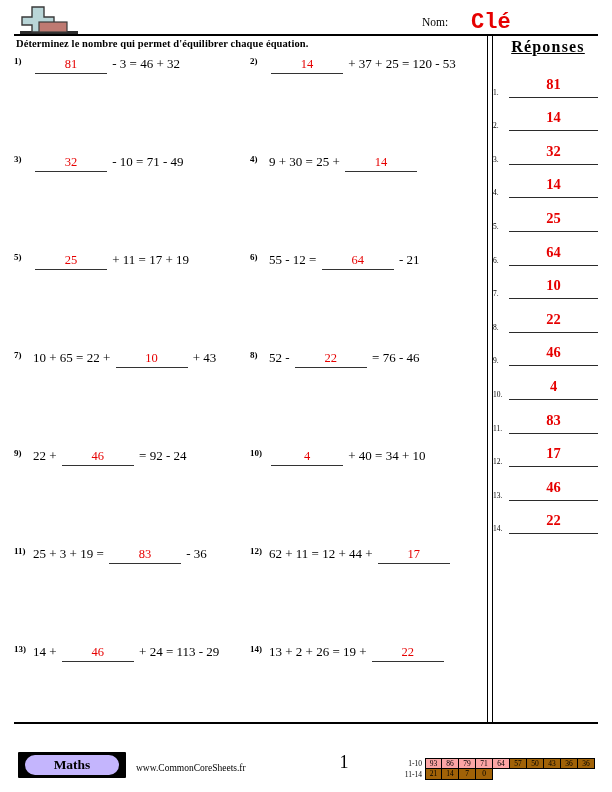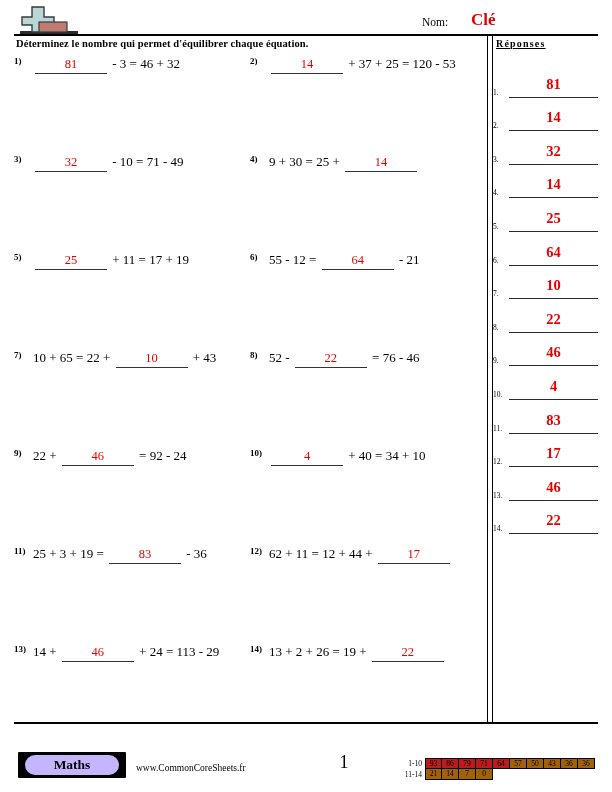--- a/index.html
+++ b/index.html
@@ -50,10 +50,10 @@
   .nom-value {
     position: absolute;
     left: 457px; top: 6px;
-    font-size: 17px;
+    font-size: 22px;
     font-weight: bold;
     color: #e60000;
-    font-family: Liberation Serif, serif;
+    font-family: Liberation Mono, monospace;
   }
   .header-rule {
     position: absolute;

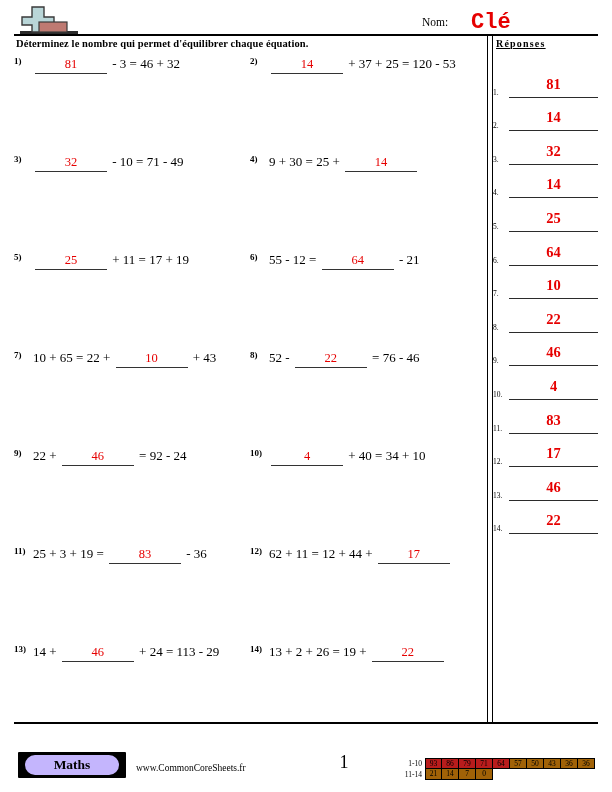--- a/index.html
+++ b/index.html
@@ -145,7 +145,8 @@
     width: 108px;
   }
   .answers-title {
-    font-size: 10px;
+    text-align: center;
+    font-size: 16px;
     font-weight: bold;
     font-family: "Liberation Serif", serif;
     text-decoration: underline;

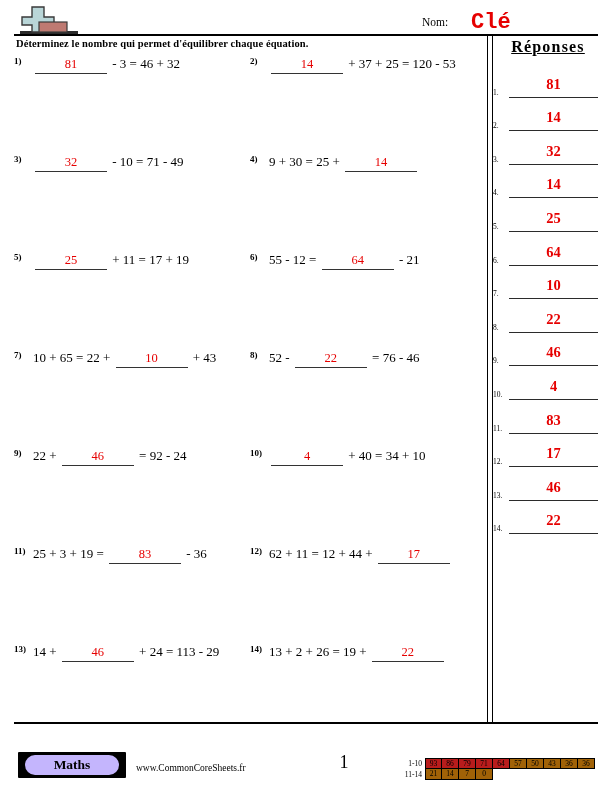--- a/index.html
+++ b/index.html
@@ -258,7 +258,7 @@
     border: 0.7px solid #000;
     border-left: none;
     box-sizing: border-box;
-    background: #b91c1c;
+    background: #fca5a5;
   }
   .score-cell.first { border-left: 0.7px solid #000; }
   .score-cell.shade { background: #a16207; }

